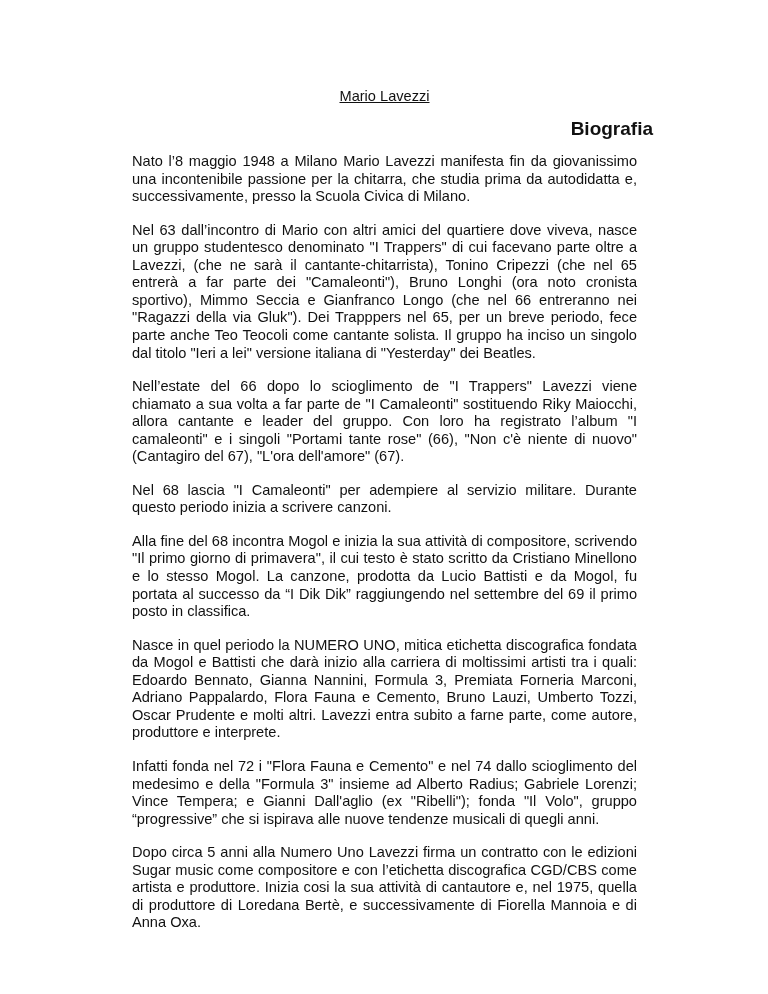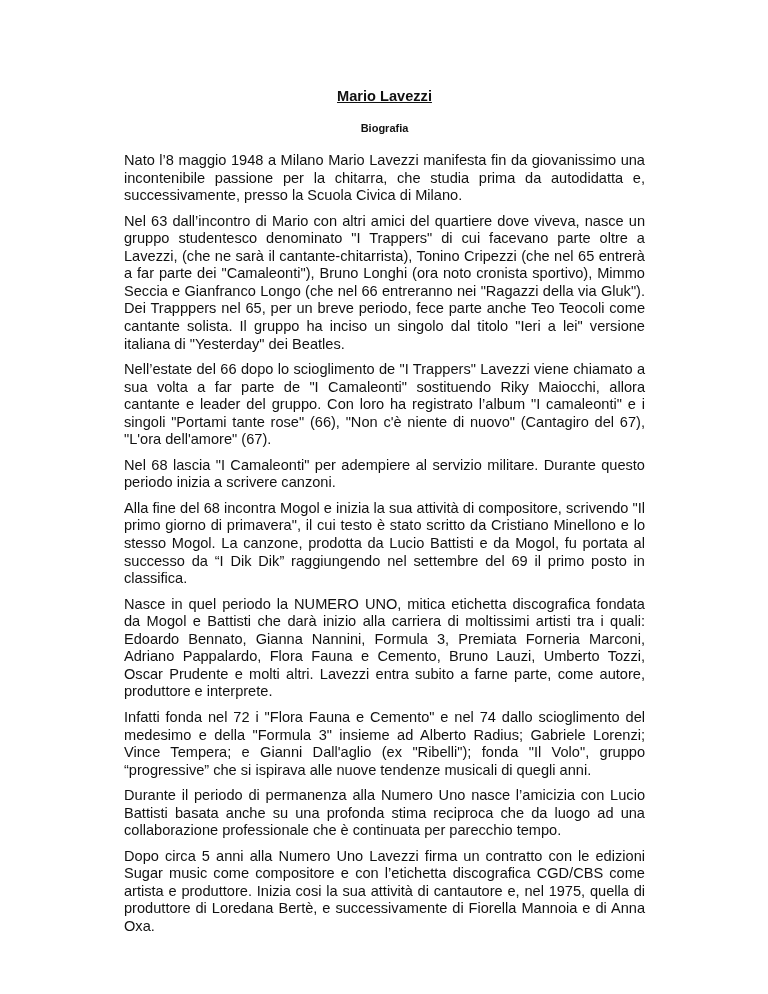--- a/index.html
+++ b/index.html
@@ -16,7 +16,7 @@
   }
   .title {
     text-align: center;
-    font-weight: bold;
+    font-weight: normal;
     text-decoration: underline;
     margin: 0 0 14px 0;
     font-size: 14.6px;

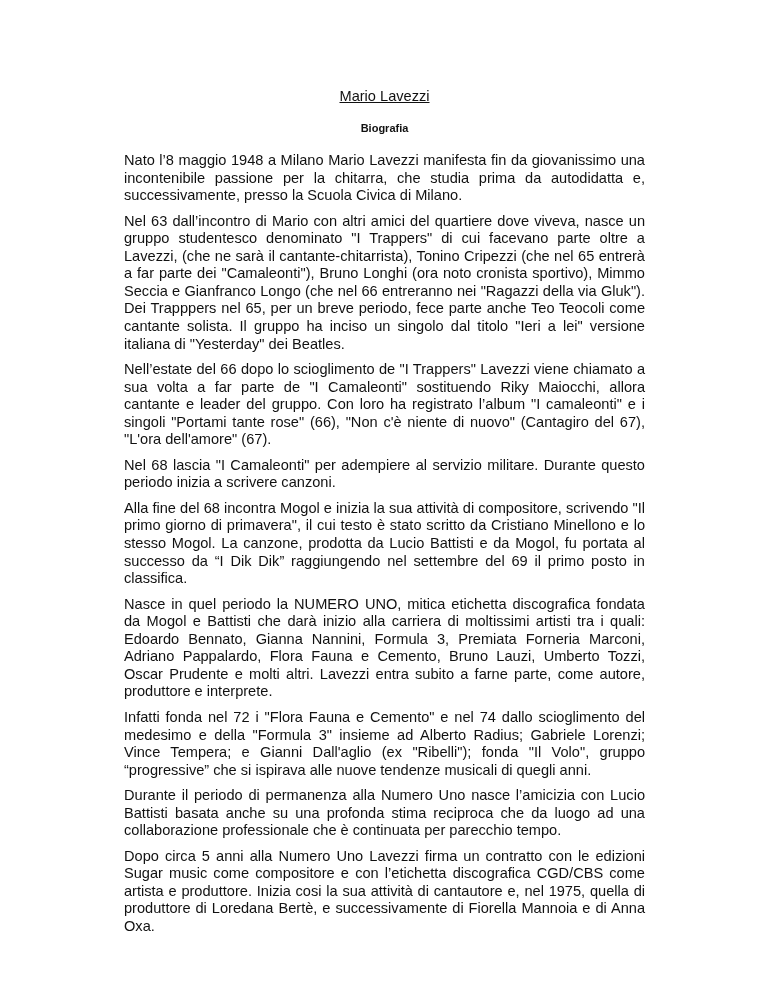--- a/index.html
+++ b/index.html
@@ -22,10 +22,10 @@
     font-size: 14.6px;
   }
   .subtitle {
-    text-align: center;
+    text-align: right;
     font-weight: bold;
     margin: 0 0 15px 0;
-    font-size: 11px;
+    font-size: 19px;
   }
   .para {
     margin: 8px;

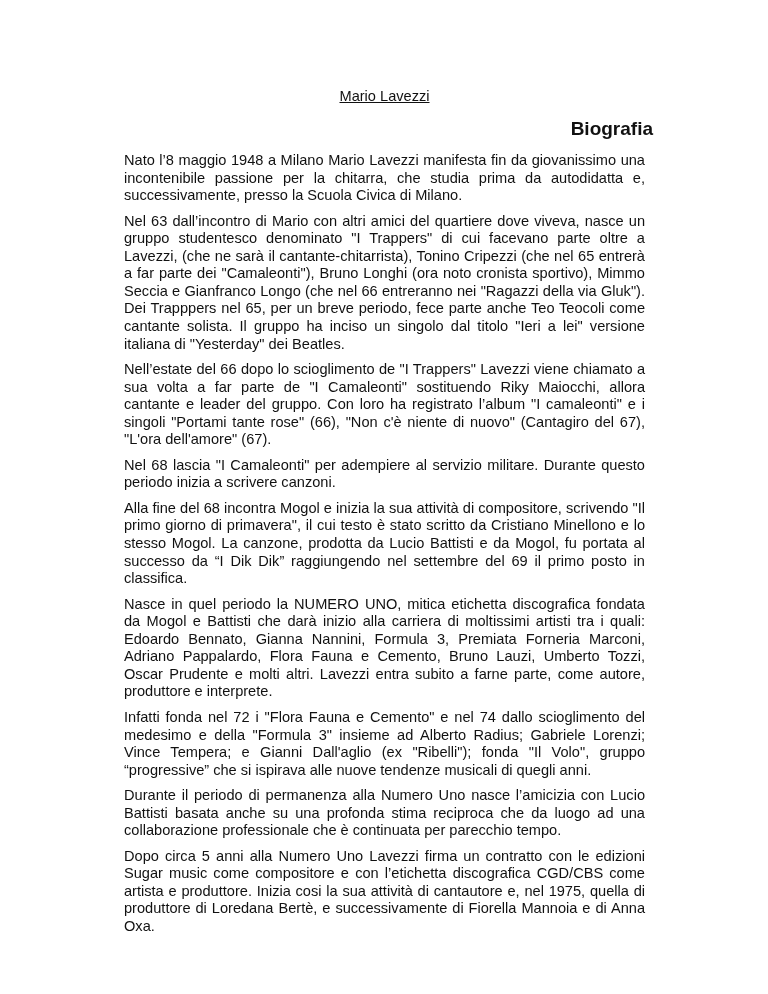--- a/index.html
+++ b/index.html
@@ -28,7 +28,7 @@
     font-size: 19px;
   }
   .para {
-    margin: 8px;
+    margin: 16px;
     text-align: justify;
   }
   b { font-weight: normal; }

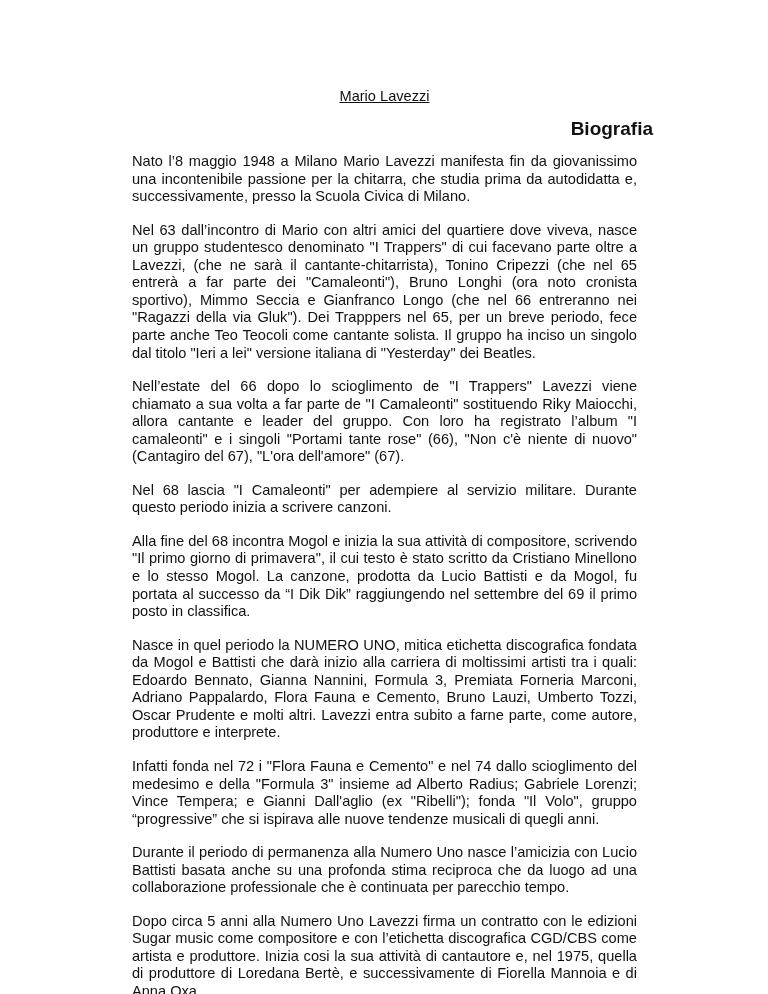--- a/index.html
+++ b/index.html
@@ -47,7 +47,6 @@
       <p class="para"><span>Alla fine del 68 incontra </span><b>Mogol</b><span> e inizia la sua attività di compositore, scrivendo "Il primo giorno di primavera", il cui testo è stato scritto da Cristiano Minellono e lo stesso Mogol. La canzone, prodotta da </span><b>Lucio Battisti</b><span> e da Mogol, fu portata al successo da “</span><b>I Dik Dik</b><span>” raggiungendo nel settembre del 69 il primo posto in classifica.</span></p>
       <p class="para"><span>Nasce in quel periodo la </span><b>NUMERO UNO</b><span>, mitica etichetta discografica fondata da Mogol e Battisti che darà inizio alla carriera di moltissimi artisti tra i quali: Edoardo Bennato, Gianna Nannini, Formula 3, Premiata Forneria Marconi, Adriano Pappalardo, Flora Fauna e Cemento, Bruno Lauzi, Umberto Tozzi, Oscar Prudente e molti altri. Lavezzi entra subito a farne parte, come autore, produttore e interprete.</span></p>
       <p class="para"><span>Infatti fonda nel 72 i </span><b>"Flora Fauna e Cemento"</b><span> e nel 74 dallo scioglimento del medesimo e della "Formula 3" insieme ad </span><b>Alberto Radius</b><span>; </span><b>Gabriele Lorenzi</b><span>; </span><b>Vince Tempera</b><span>; e </span><b>Gianni Dall'aglio</b><span> (ex "Ribelli"); fonda </span><b>"Il Volo"</b><span>, gruppo “progressive” che si ispirava alle nuove tendenze musicali di quegli anni.</span></p>
-      <p class="para"><span>Durante il periodo di permanenza alla Numero Uno nasce l’amicizia con Lucio Battisti basata anche su una profonda stima reciproca che da luogo ad una collaborazione professionale che è continuata per parecchio tempo.</span></p>
       <p class="para"><span>Dopo circa 5 anni alla Numero Uno Lavezzi firma un contratto con le edizioni Sugar music come compositore e con l’etichetta discografica CGD/CBS come artista e produttore. Inizia cosi la sua attività di cantautore e, nel 1975, quella di produttore di </span><b>Loredana Bertè</b><span>, e successivamente di </span><b>Fiorella Mannoia</b><span> e di </span><b>Anna Oxa</b><span>.</span></p>
     </div>
 </div>

